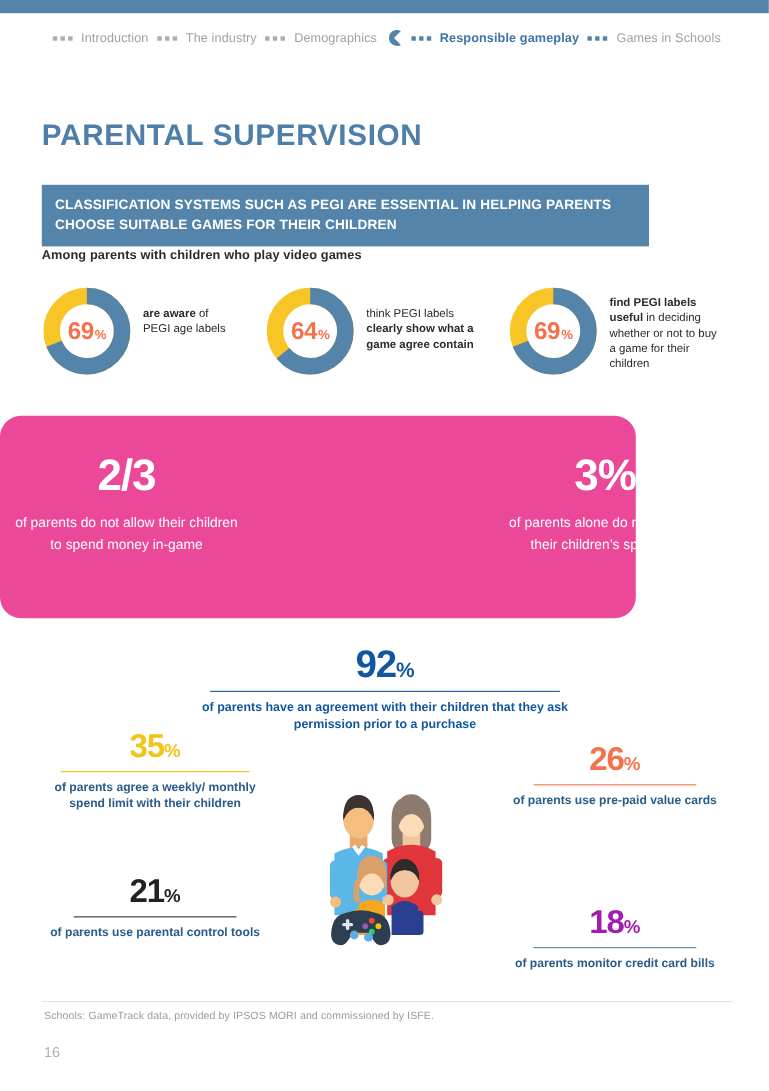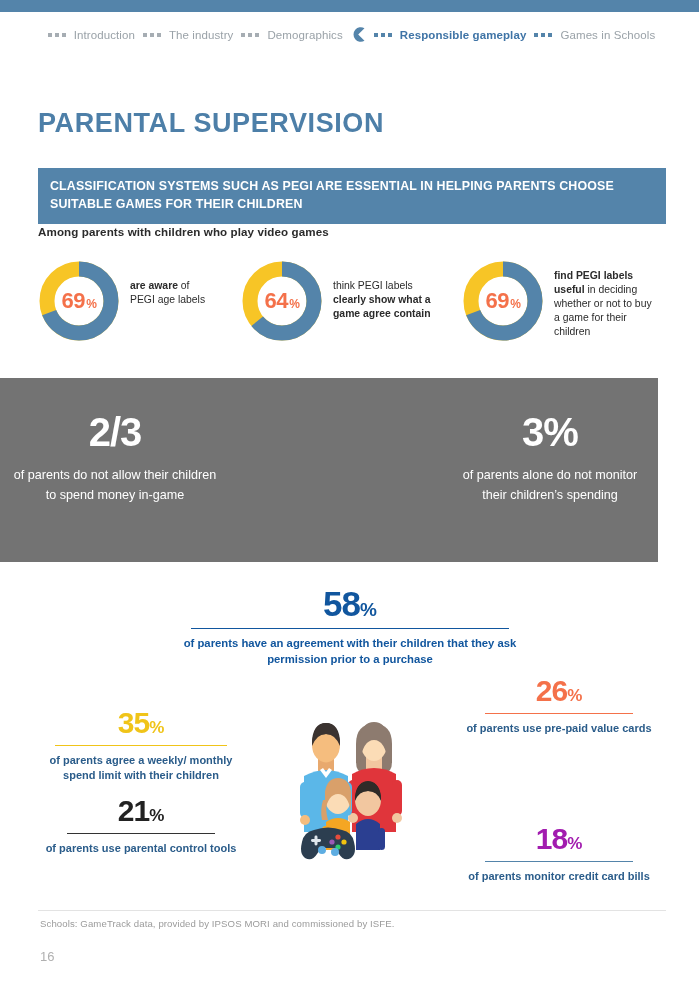--- a/index.html
+++ b/index.html
@@ -39,7 +39,7 @@
 
   
   .banner {
-    position: absolute; left: 38px; top: 168px; width: 628px;
+    position: absolute; left: 38px; top: 168px; width: 552px;
     background: #5484aa; color: #fff;
     padding: 10px 12px 11px 12px;
     font-size: 12.4px; font-weight: bold; line-height: 1.42;

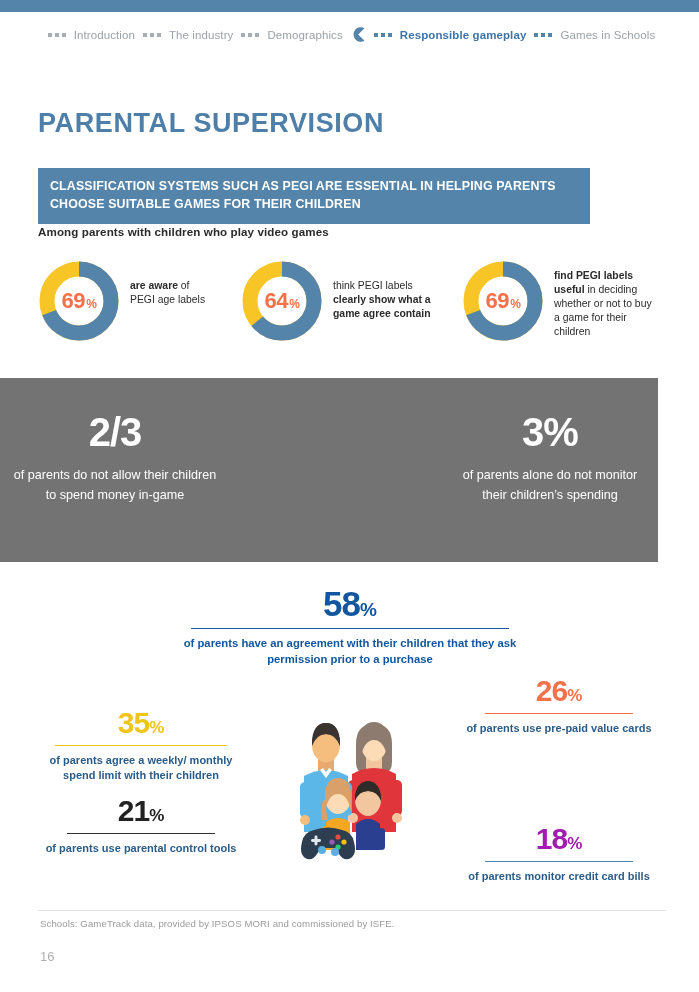--- a/index.html
+++ b/index.html
@@ -72,8 +72,8 @@
 
   
   .orange {
-    position: absolute; left: 0; top: 378px; width: 658px; height: 184px;
-    background: #737373; color: #fff;
+    position: absolute; left: 0; top: 378px; width: 578px; height: 184px;
+    background: #ec4899; color: #fff; border-radius: 19px;
   }
   .ocol { position: absolute; top: 0; height: 184px; text-align: center; }
   .obig {

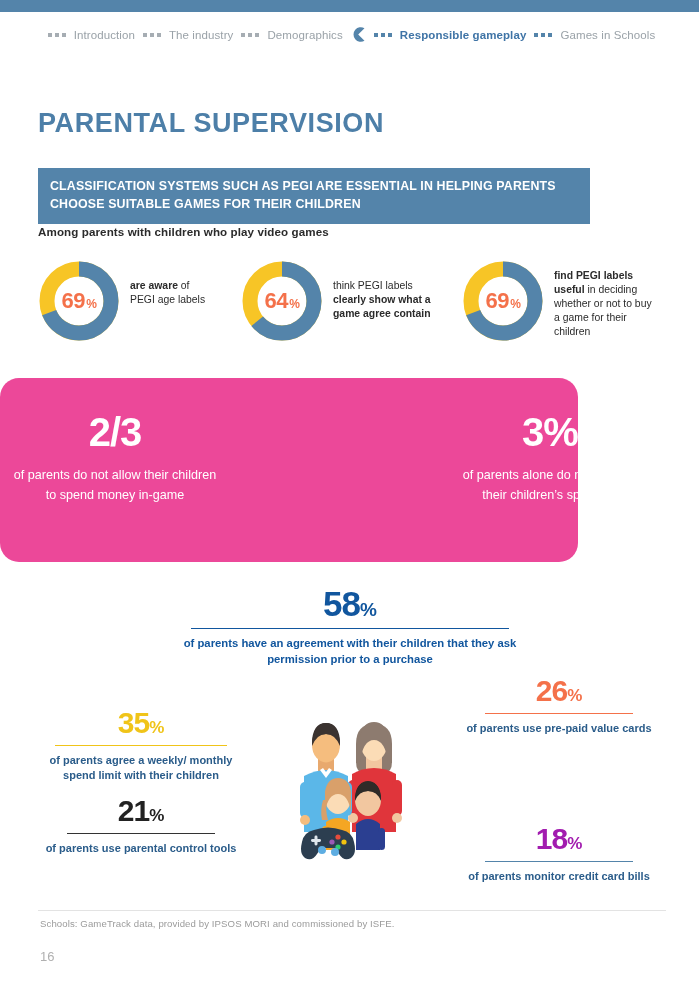--- a/index.html
+++ b/index.html
@@ -260,7 +260,7 @@
   </div>
 
   <div class="stat s58">
-    <div class="num"><span>58</span><span class="pct">%</span></div>
+    <div class="num"><span>92</span><span class="pct">%</span></div>
     <div class="rule"></div>
     <div class="cap">of parents have an agreement with their children that they ask permission prior to a purchase</div>
   </div>

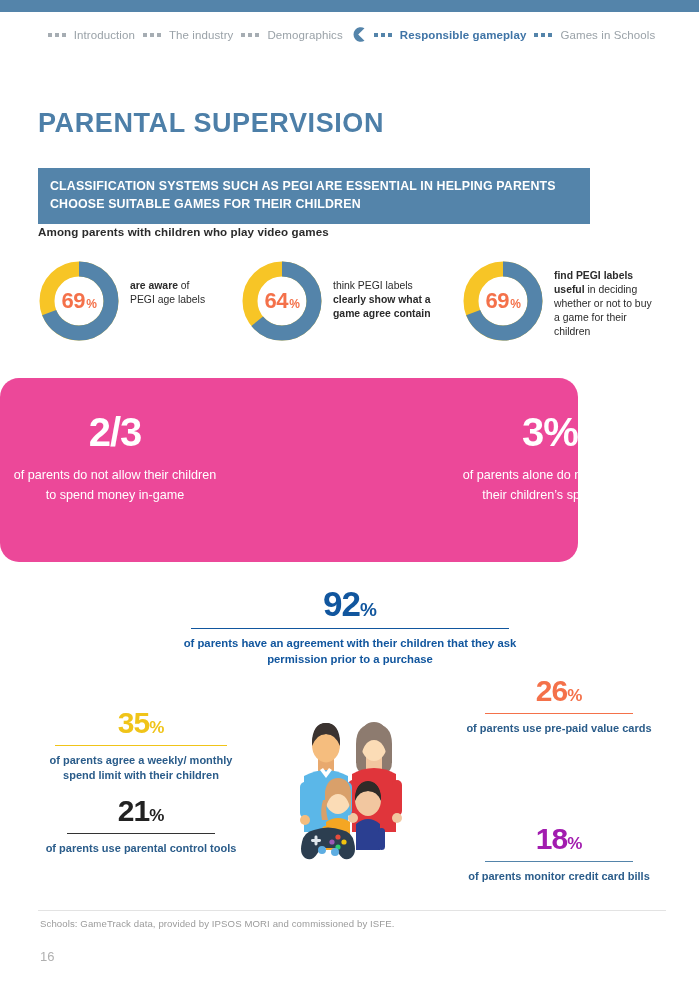--- a/index.html
+++ b/index.html
@@ -103,7 +103,7 @@
   .s58 .rule { width: 318px; background: #11569e; }
   .s58 .cap { font-size: 11.3px; color: #11569e; }
 
-  .s35 { left: 36px; top: 708px; width: 210px; }
+  .s35 { left: 36px; top: 664px; width: 210px; }
   .s35 .num { font-size: 30px; color: #f0c419; }
   .s35 .num .pct { font-size: 17px; }
   .s35 .rule { width: 172px; background: #f0c419; }

